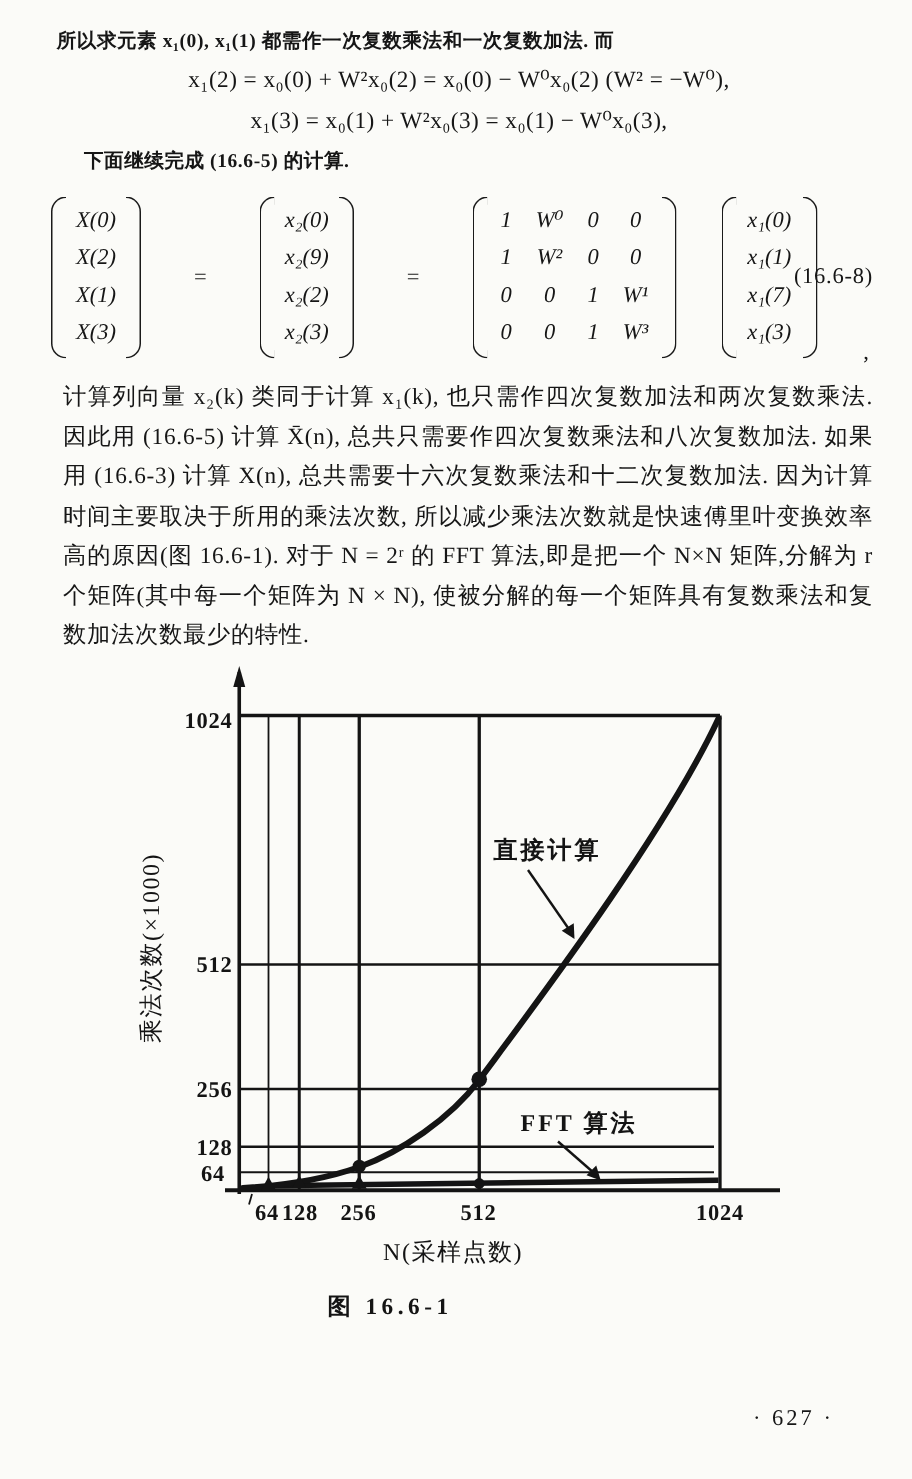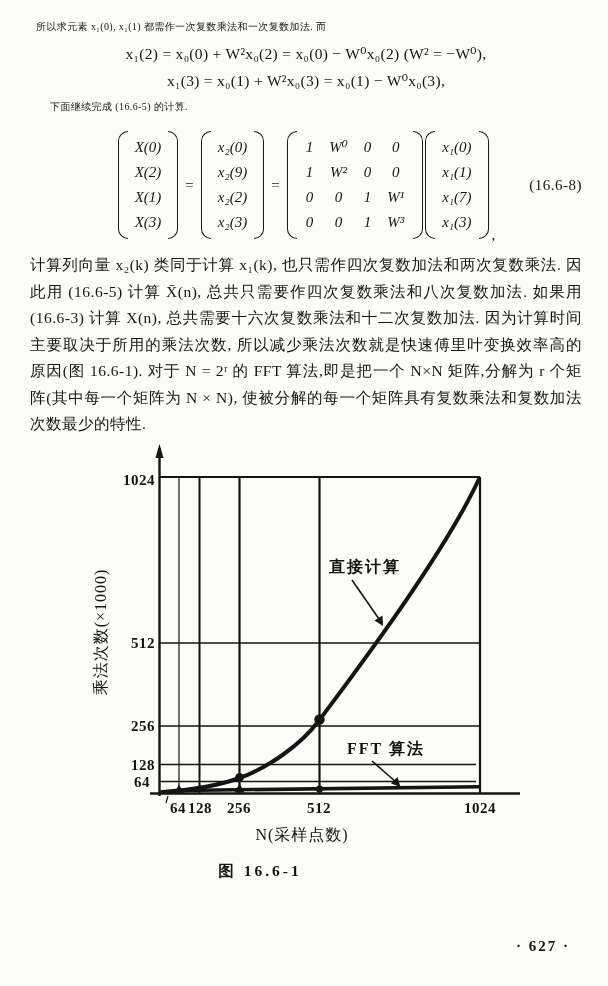--- a/index.html
+++ b/index.html
@@ -17,9 +17,10 @@
     box-sizing:border-box;
   }
   .line{
-    font-size:10px;line-height:26px;
+    font-size:13px;line-height:26px;
     letter-spacing:0.4px;
     white-space:nowrap;
+    font-weight:bold;
   }
   .indent1{text-indent:0.6em;}
   .indent2{text-indent:2em;}

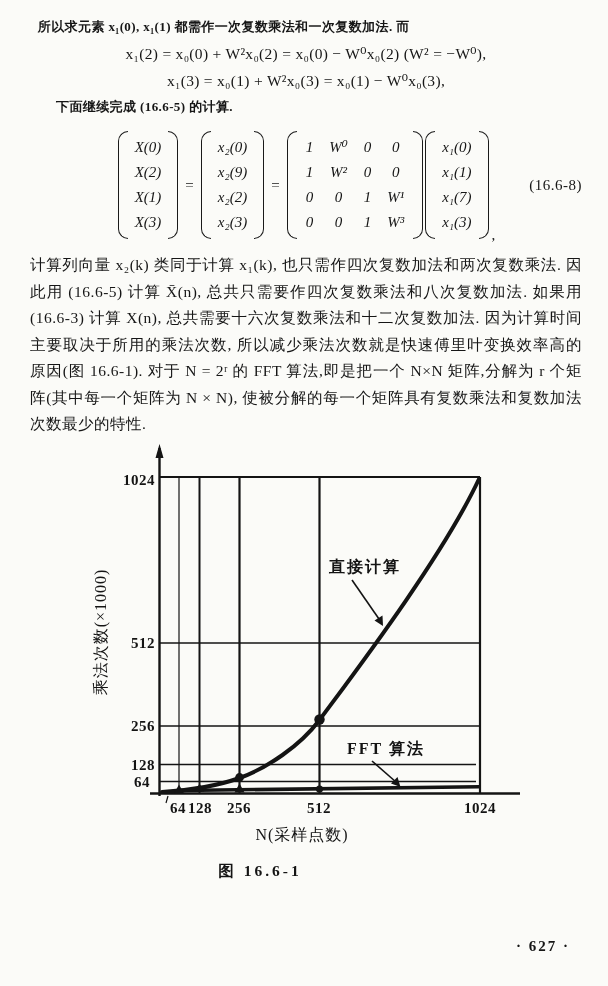--- a/index.html
+++ b/index.html
@@ -37,7 +37,7 @@
   .eqrow{
     display:flex;align-items:center;justify-content:center;
     margin:6px 0 8px 0;position:relative;height:118px;
-    font-style:italic;font-size:15px;
+    font-style:italic;font-size:15px;gap:28px;
   }
   .mat{display:flex;align-items:stretch;margin:0 1px;}
   .paren{width:9px;border:1.7px solid #1a1a1a;}

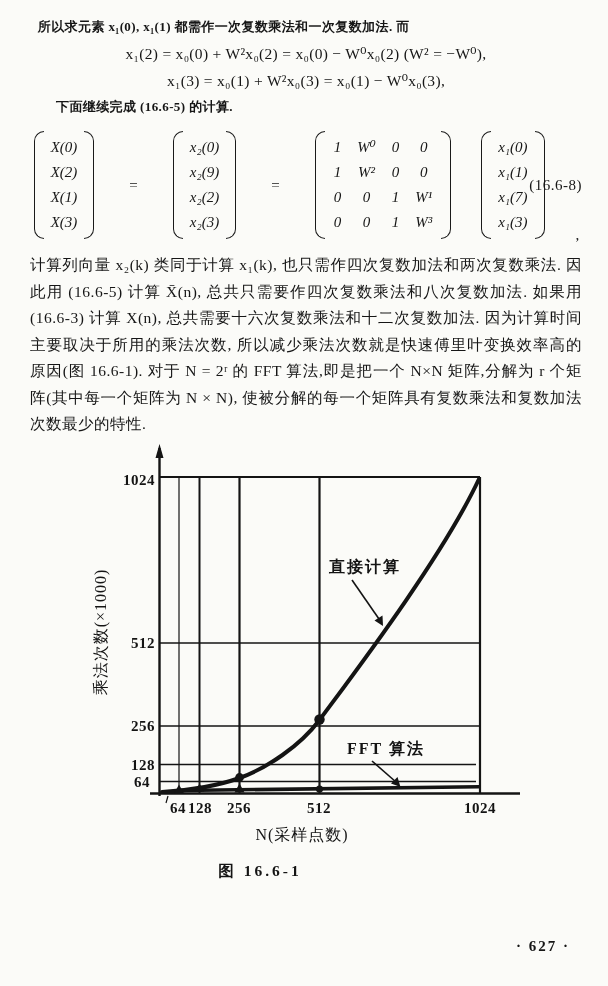--- a/index.html
+++ b/index.html
@@ -31,7 +31,7 @@
   }
   .para{
     font-size:15.5px;line-height:26.5px;
-    text-align:justify;letter-spacing:0.5px;
+    text-align:justify;letter-spacing:0.5px;margin-left:12px;
   }
   
   .eqrow{

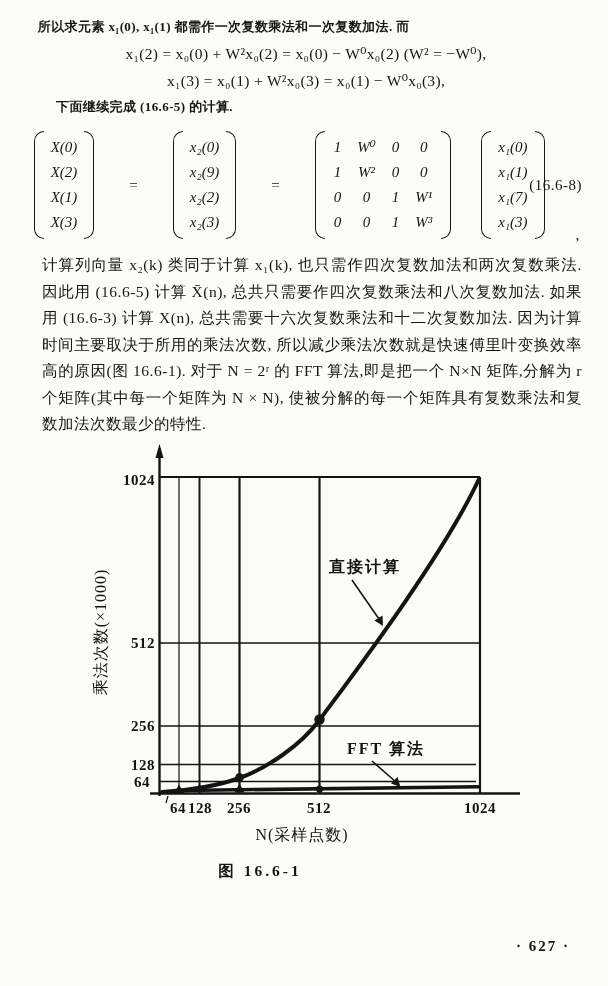--- a/index.html
+++ b/index.html
@@ -71,8 +71,8 @@
   .annot{font-size:16px;font-weight:bold;letter-spacing:2px;}
   .caption{font-size:15.5px;font-weight:bold;letter-spacing:3px;}
   .pagenum{
-    position:absolute;right:38px;top:938px;
-    font-size:15px;font-weight:bold;letter-spacing:2px;
+    position:absolute;right:52px;top:938px;
+    font-size:15px;font-weight:normal;letter-spacing:2px;
   }
 </style>
 </head>

